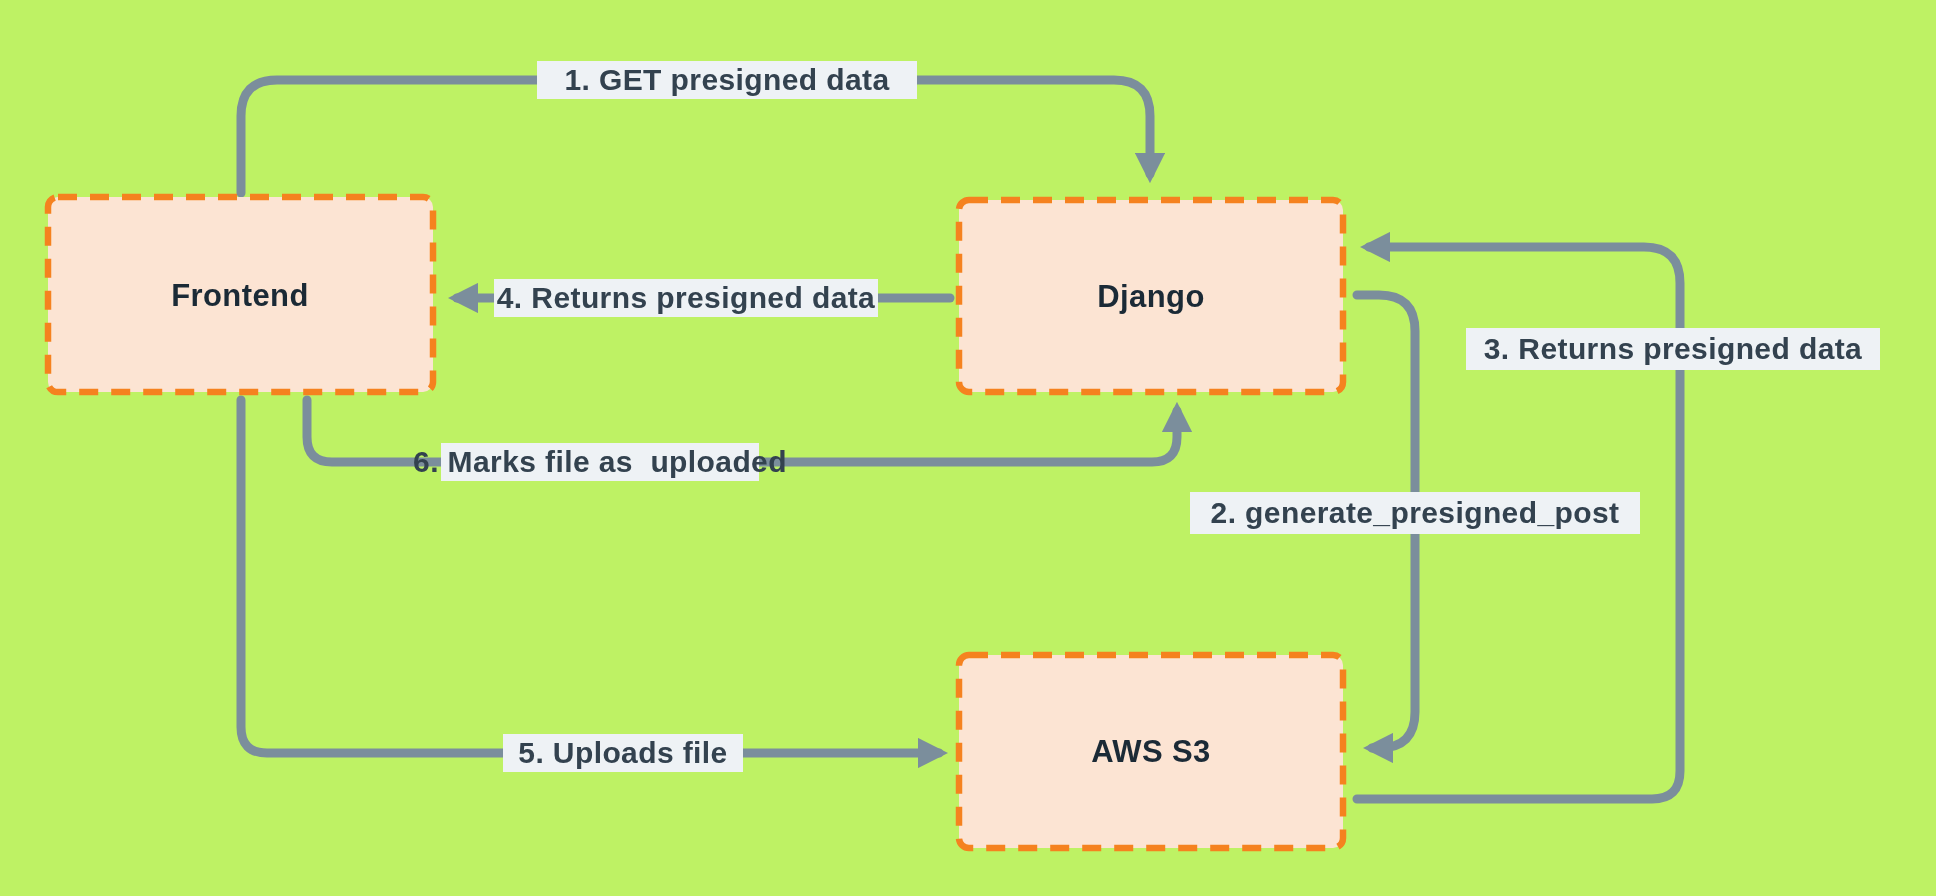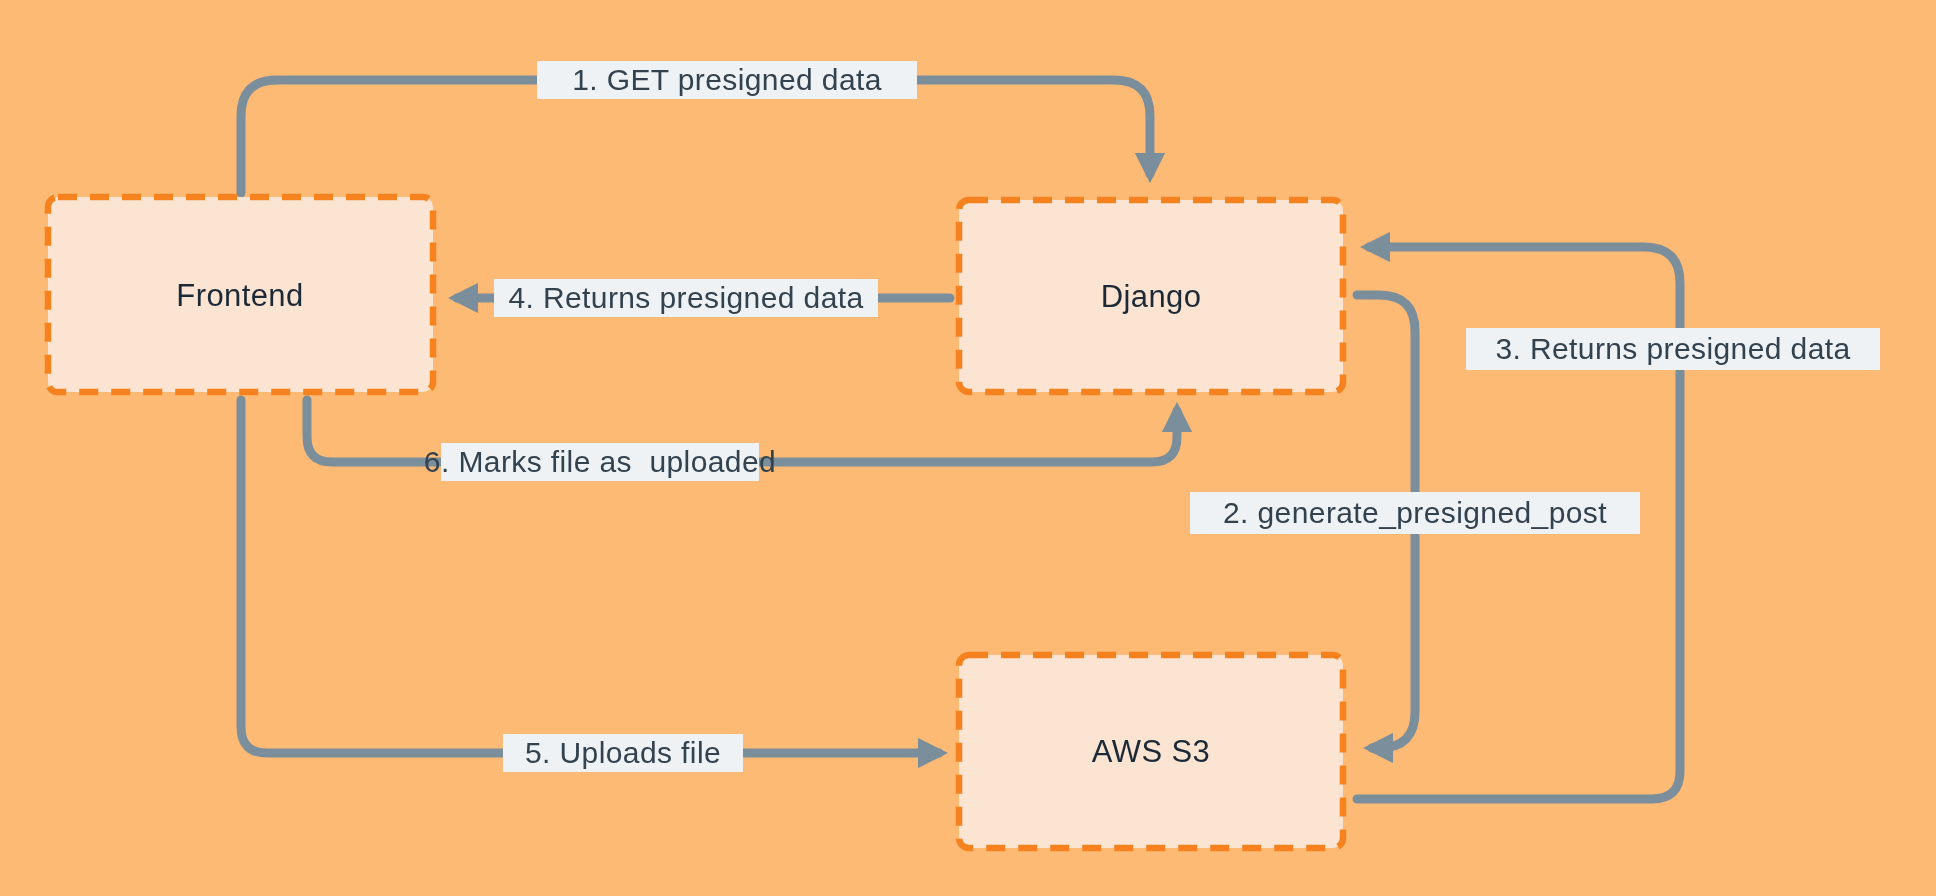--- a/index.html
+++ b/index.html
@@ -42,7 +42,7 @@
 </head>
 <body>
 
-<div class="stage" style="background:#fdba74;">
+<div class="stage" style="background:#bef264;font-weight:bold;">
   <svg width="1936" height="896" viewBox="0 0 1936 896" xmlns="http://www.w3.org/2000/svg">
 
     <defs>

